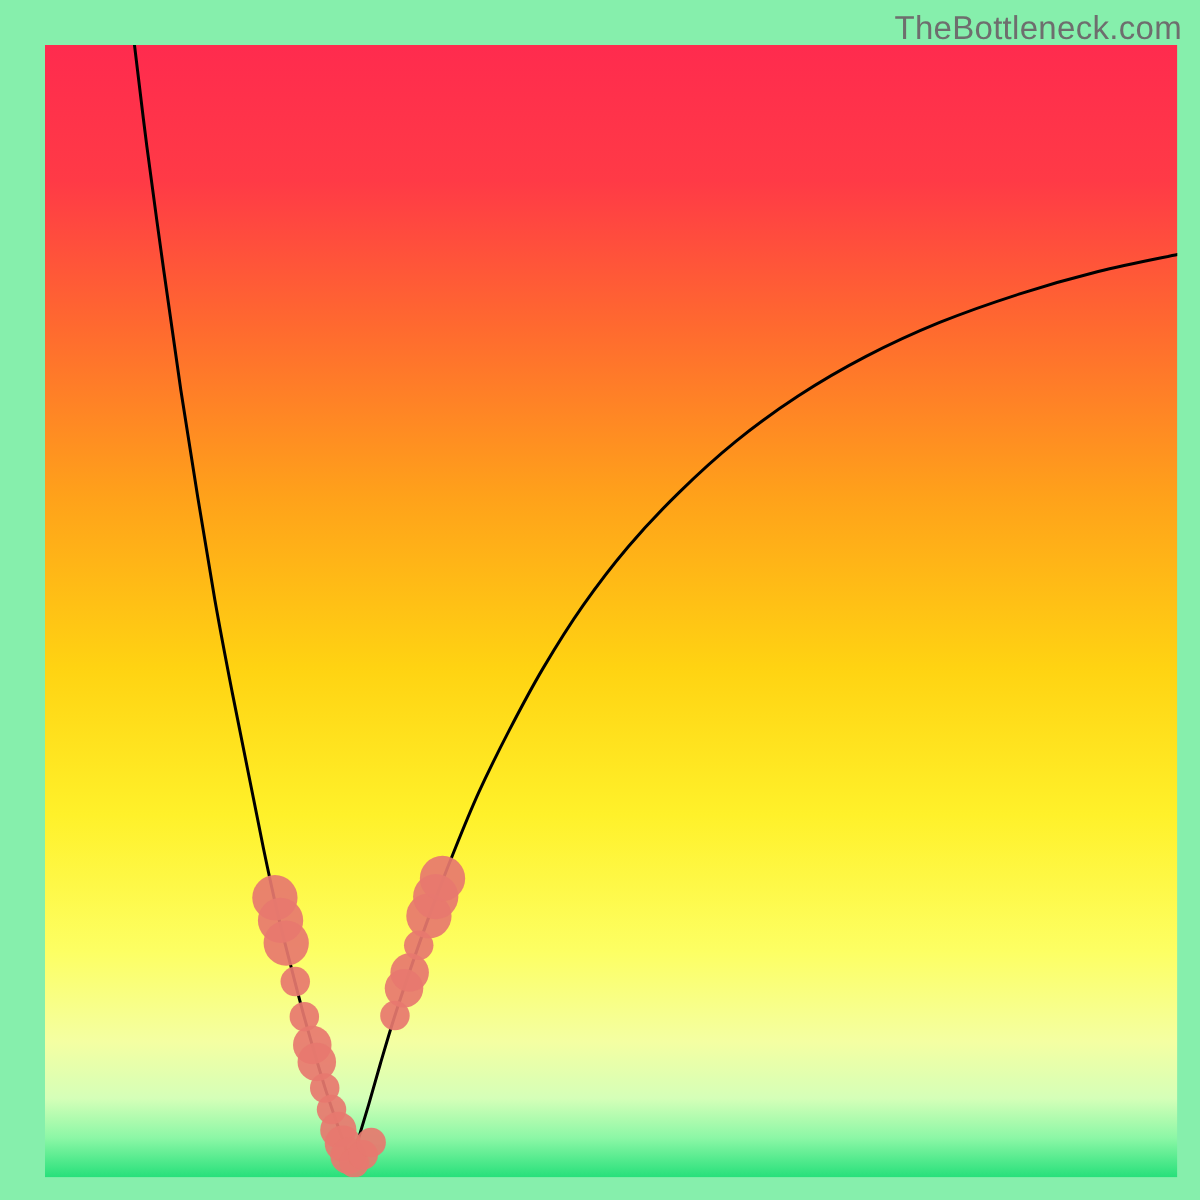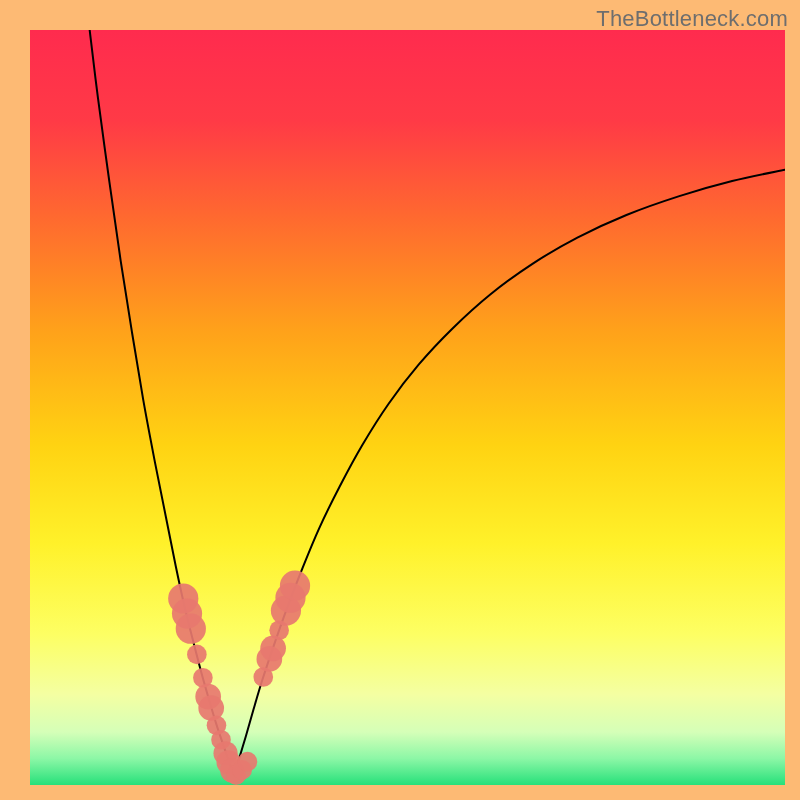--- a/index.html
+++ b/index.html
@@ -15,7 +15,7 @@
     position: absolute;
     left: 0; top: 0;
     width: 800px; height: 800px;
-    background: #fdba74;
+    background: #86efac;
   }
   .plot {
     position: absolute;

